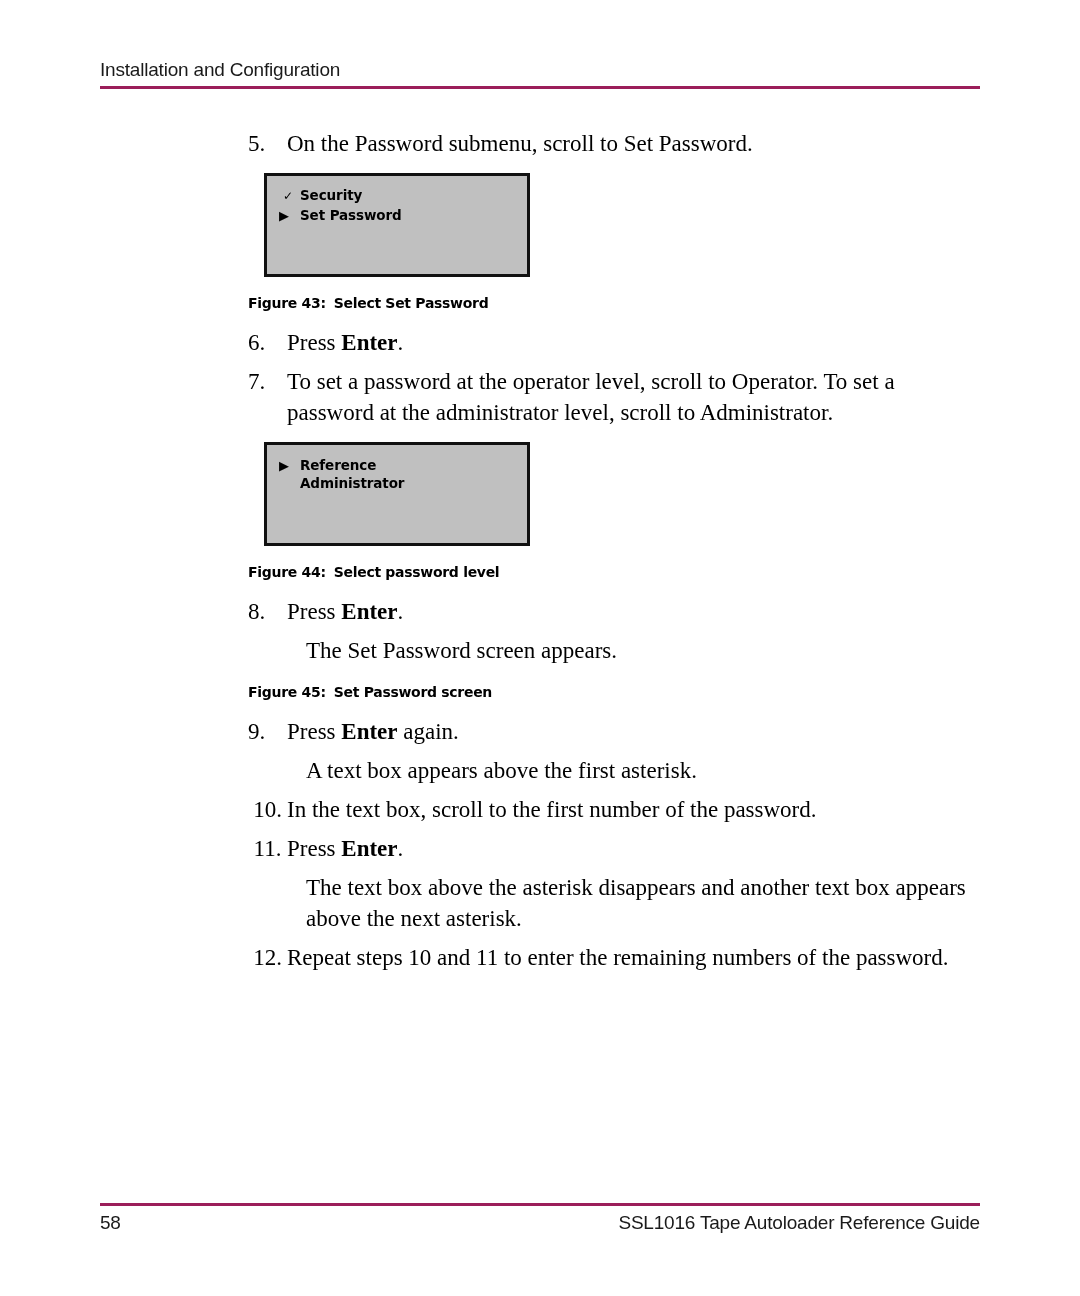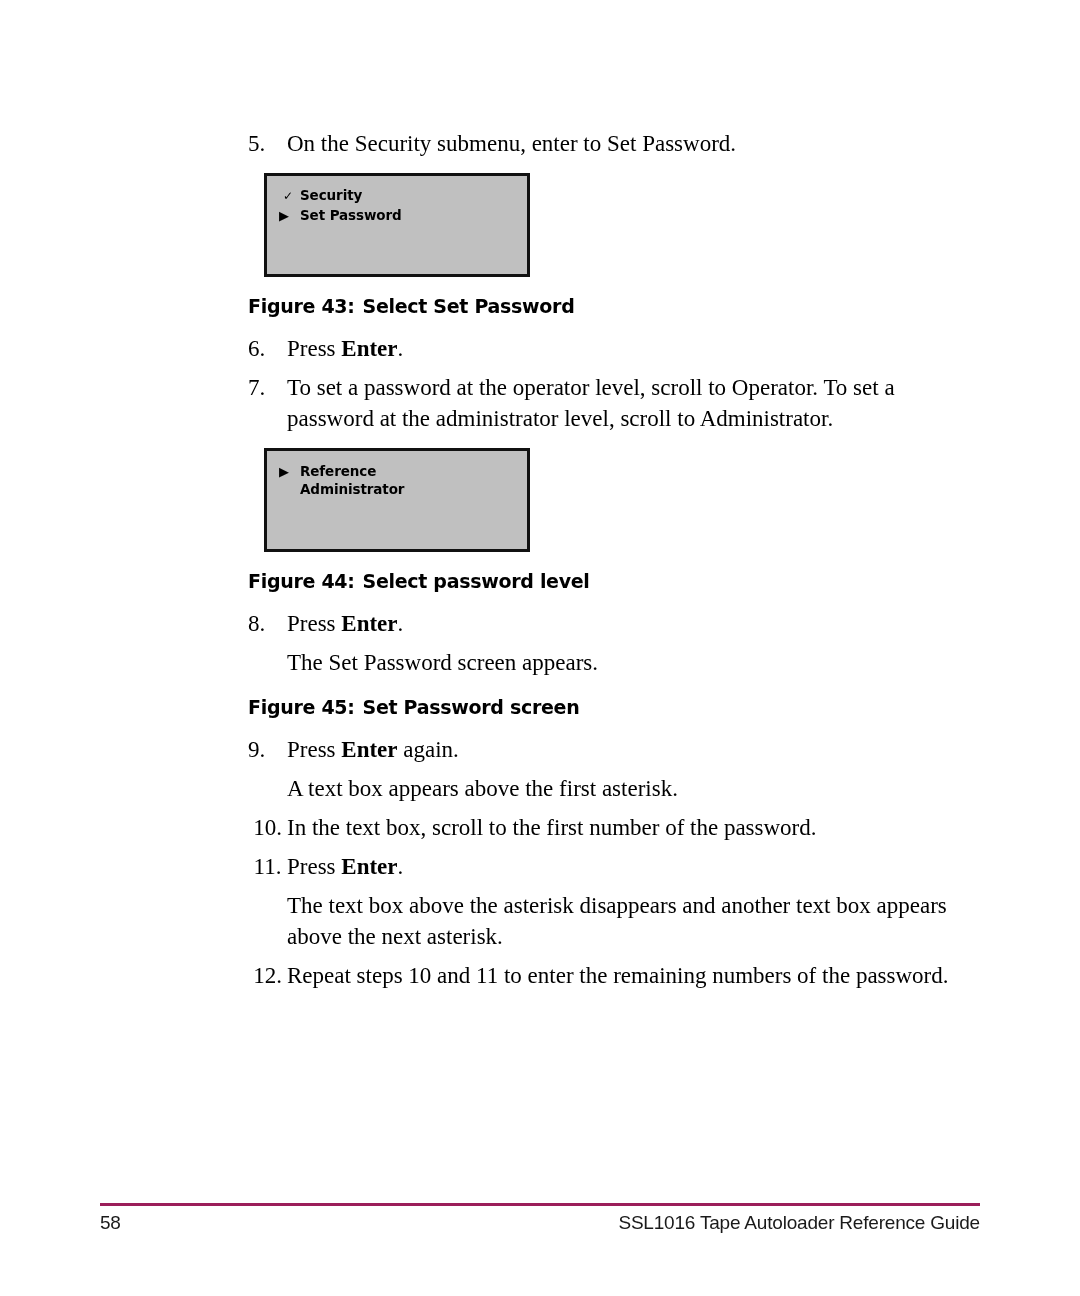--- a/index.html
+++ b/index.html
@@ -186,6 +186,10 @@
 
 <div class="page">
 
+  <div class="header">
+    <div class="header-title">Installation and Configuration</div>
+    <div class="rule"></div>
+  </div>
 
   <div class="content">
 

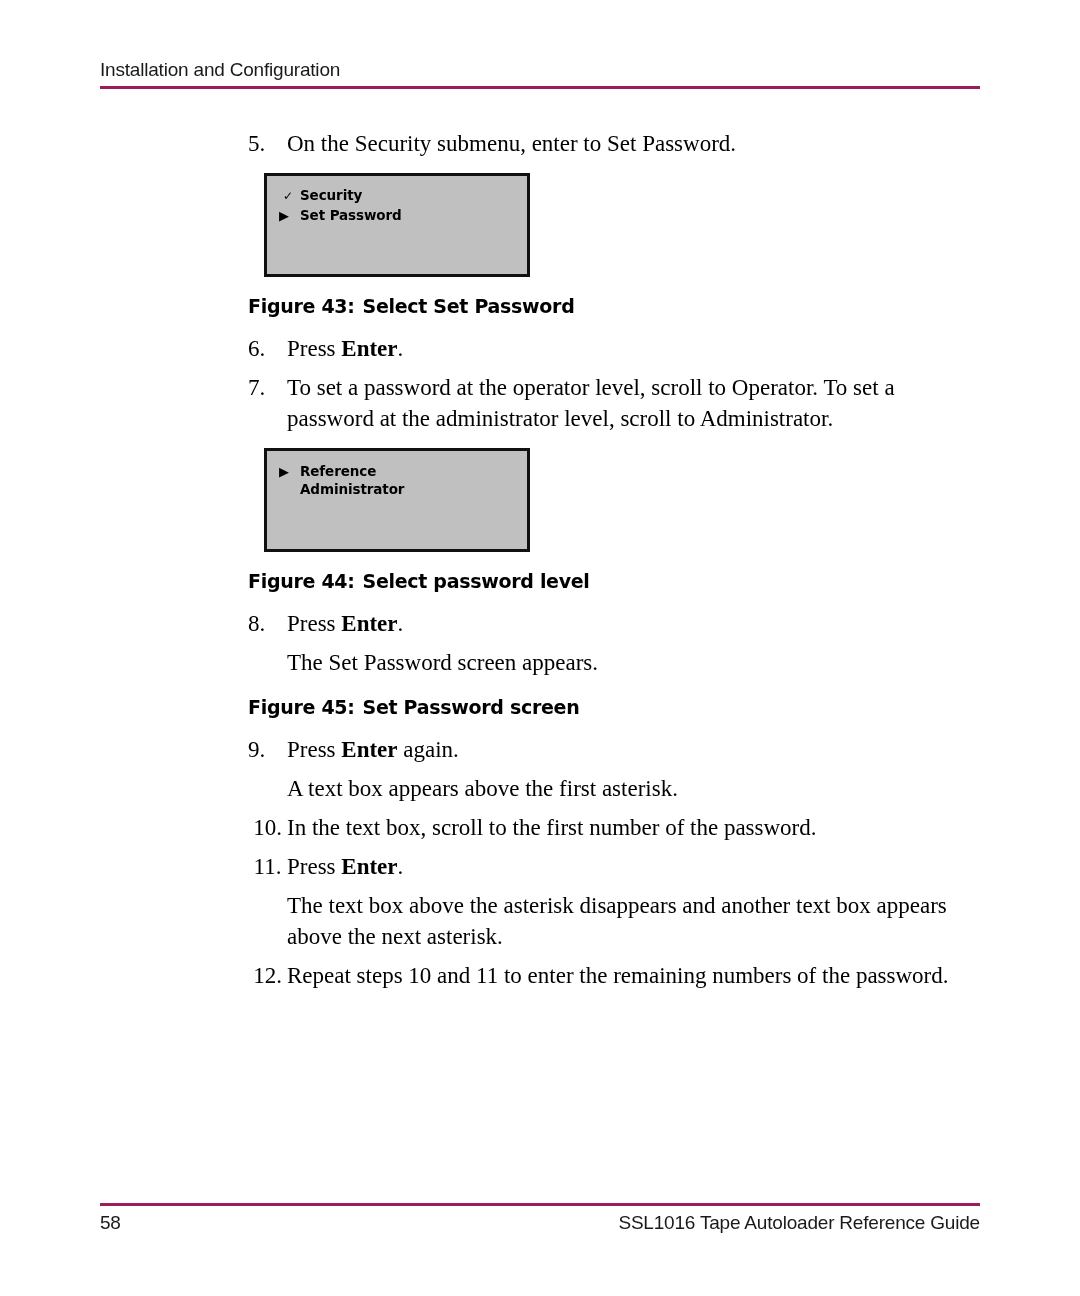--- a/index.html
+++ b/index.html
@@ -195,7 +195,7 @@
 
     <div class="step">
       <span class="step-num">5.</span>
-      <span class="step-text">On the Security submenu, enter to Set Password.</span>
+      <span class="step-text">On the Password submenu, scroll to Set Password.</span>
     </div>
 
     <div class="lcd">

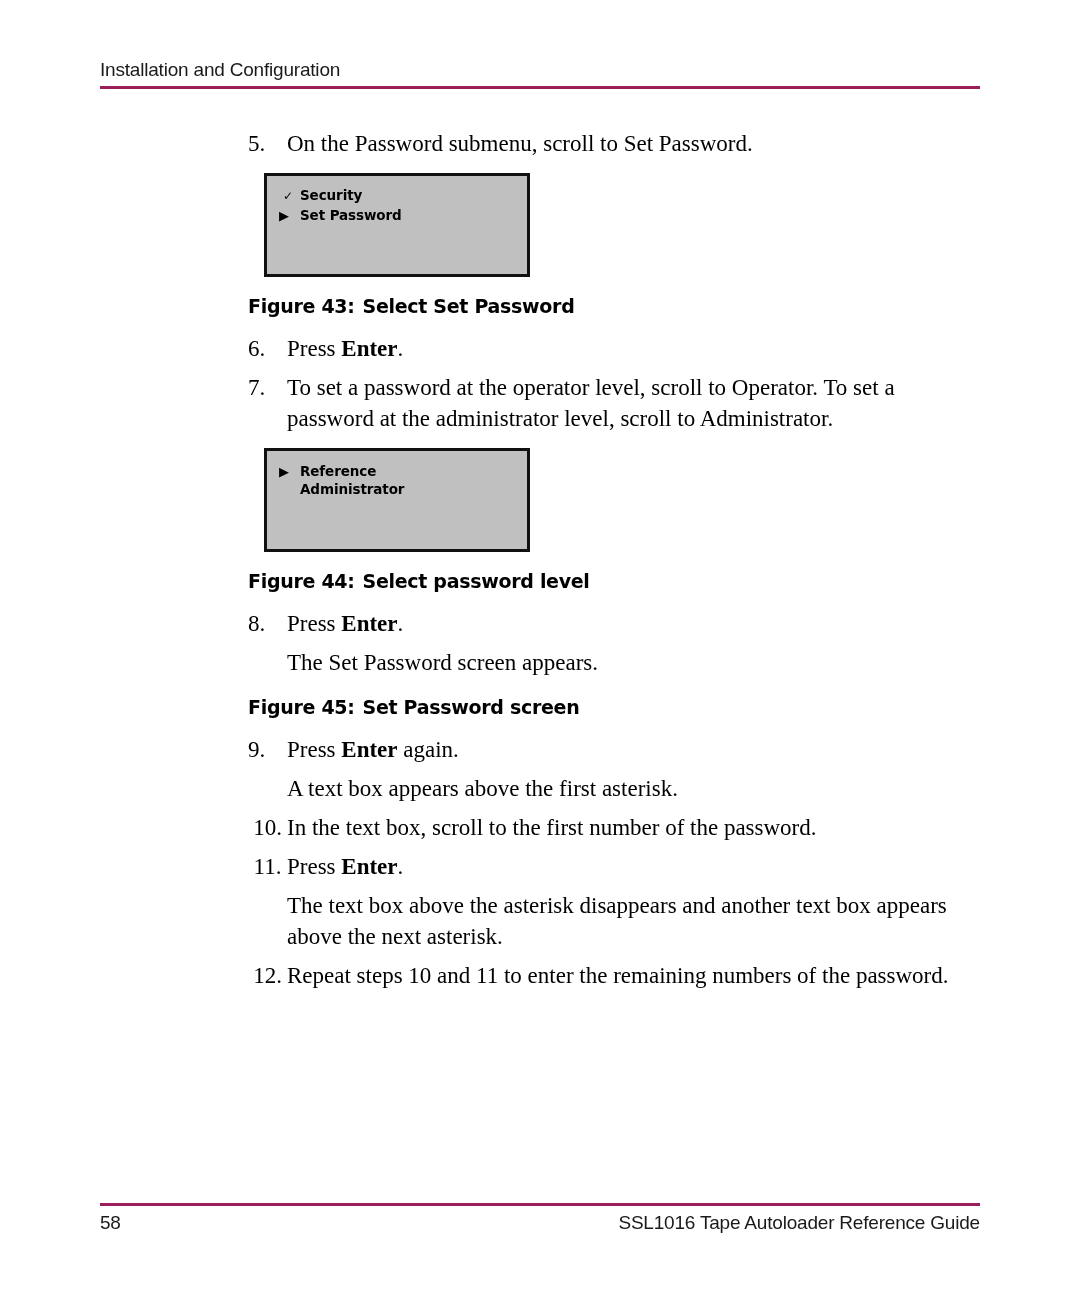--- a/index.html
+++ b/index.html
@@ -150,7 +150,7 @@
   .fig-caption {
     font-family: "DejaVu Sans", "Liberation Sans", sans-serif;
     font-weight: bold;
-    font-size: 19px;
+    font-size: 14px;
     letter-spacing: -0.3px;
     color: #000;
     margin: 18px 0 16px 0;

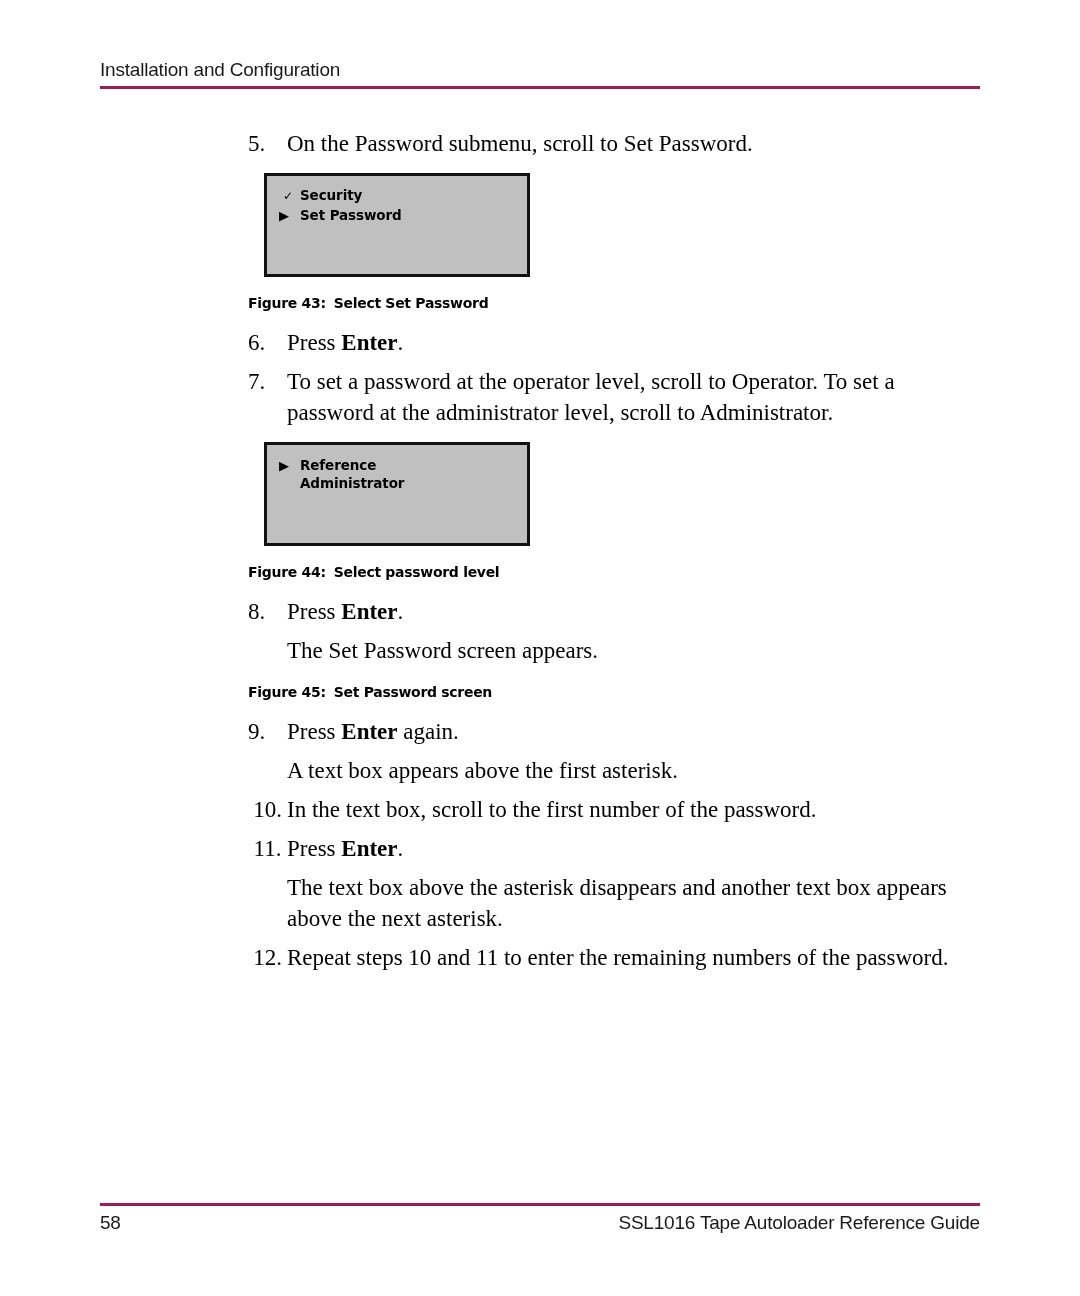--- a/index.html
+++ b/index.html
@@ -80,7 +80,7 @@
   .sub-para {
     font-size: 23px;
     line-height: 31px;
-    margin-left: 39px;
+    margin-left: 58px;
     margin-bottom: 8px;
   }
 

